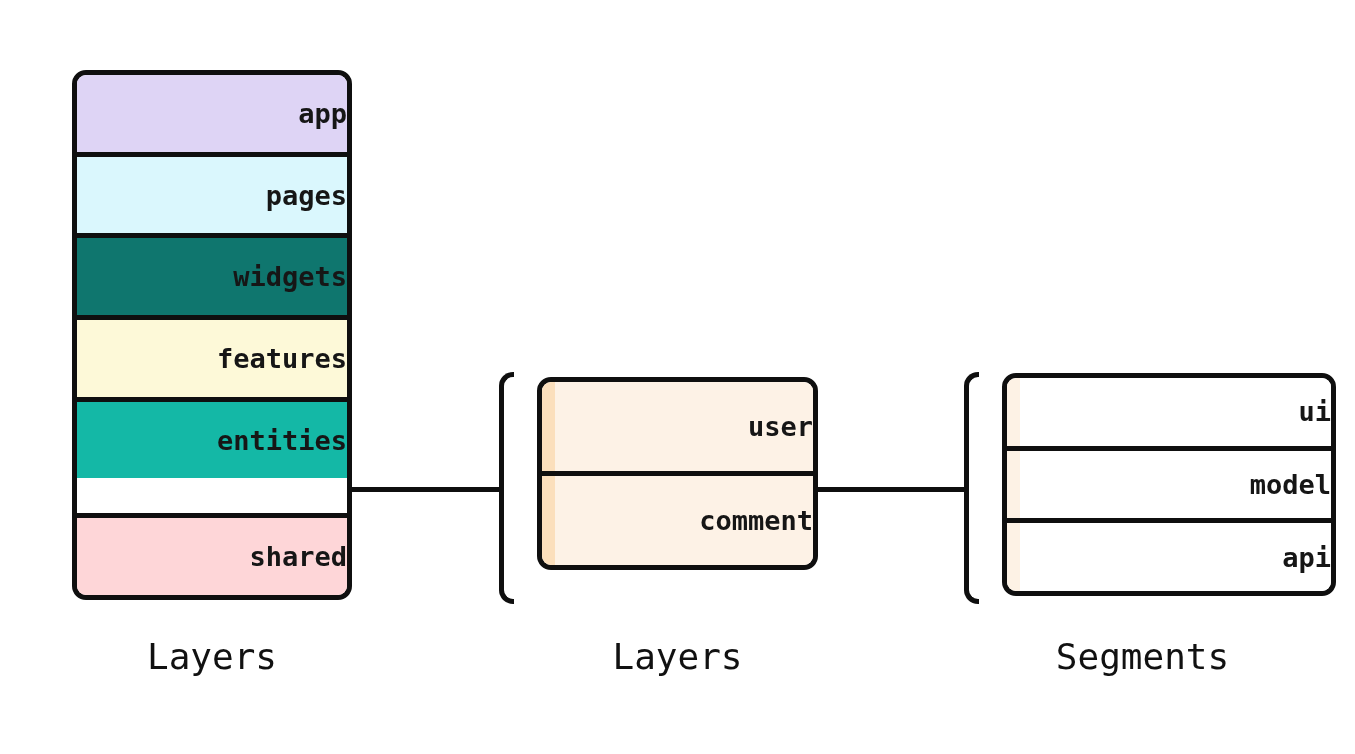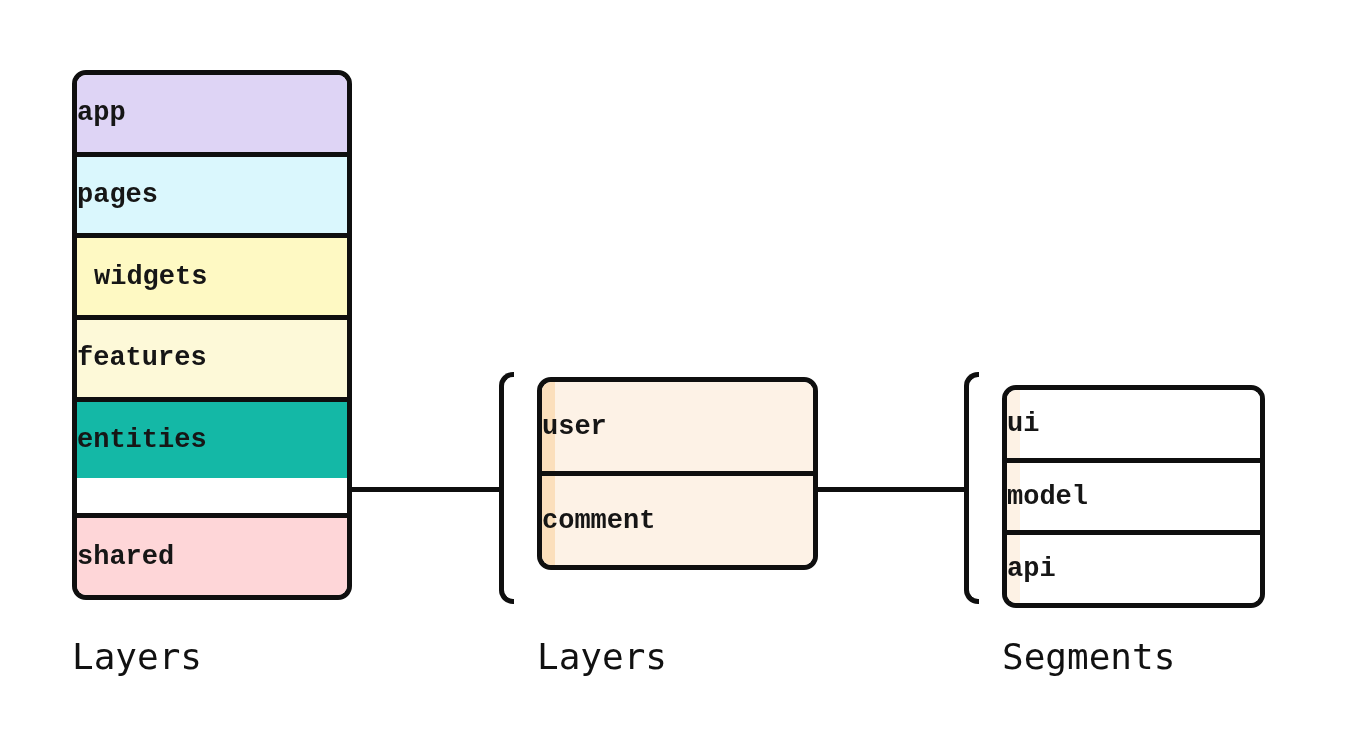--- a/index.html
+++ b/index.html
@@ -32,9 +32,8 @@
     flex: 1;
     display: flex;
     align-items: center;
-    justify-content: flex-start;
+    justify-content: flex-end;
     box-sizing: border-box;
-    font-family: Liberation Mono, monospace;
   }
   .stack .row + .row {
     border-top: 5px solid #0f0f0f;

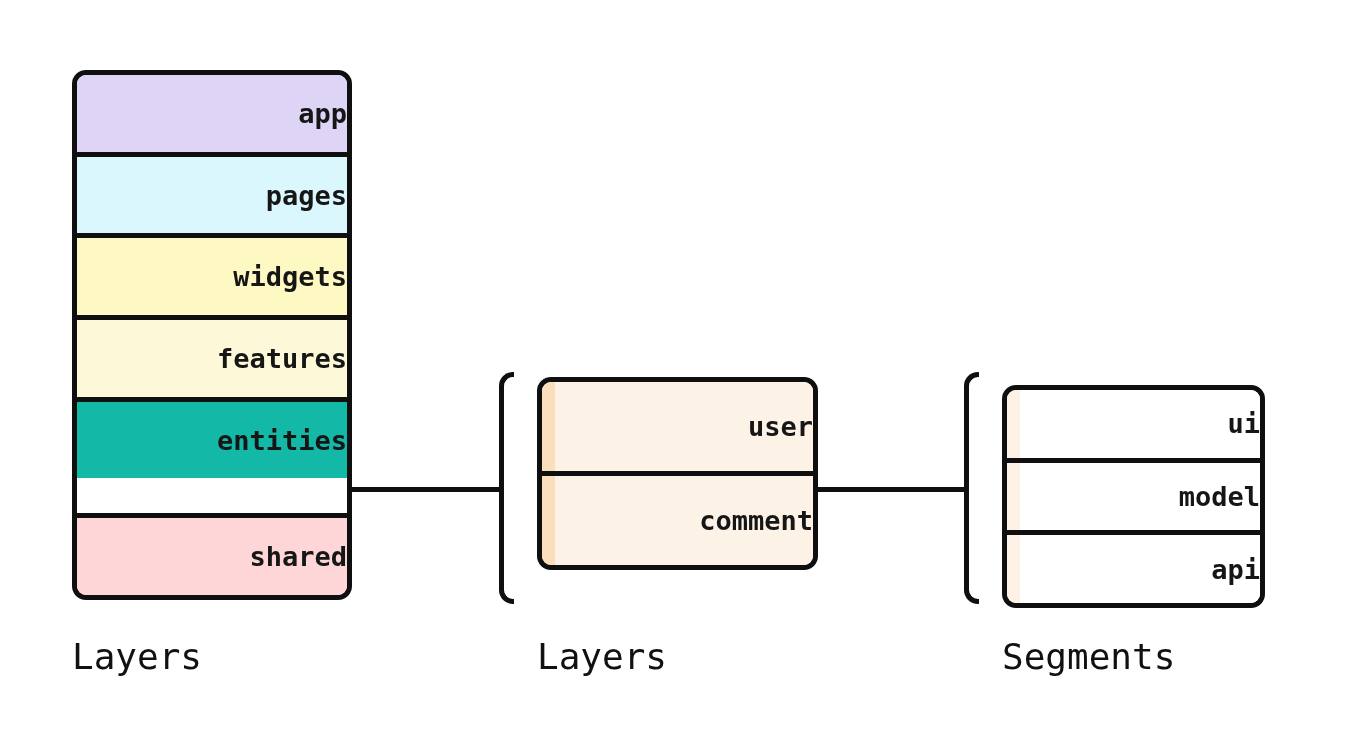--- a/index.html
+++ b/index.html
@@ -112,7 +112,7 @@
     <div class="row" style="background: rgb(218, 247, 253);">
       <span class="row-label">pages</span>
     </div>
-    <div class="row" style="background: #fef9c3; padding-left: 17px;">
+    <div class="row" style="background: #0f766e; padding-left: 17px;">
       <span class="row-label">widgets</span>
     </div>
     <div class="row" style="background: rgb(253, 249, 216);">

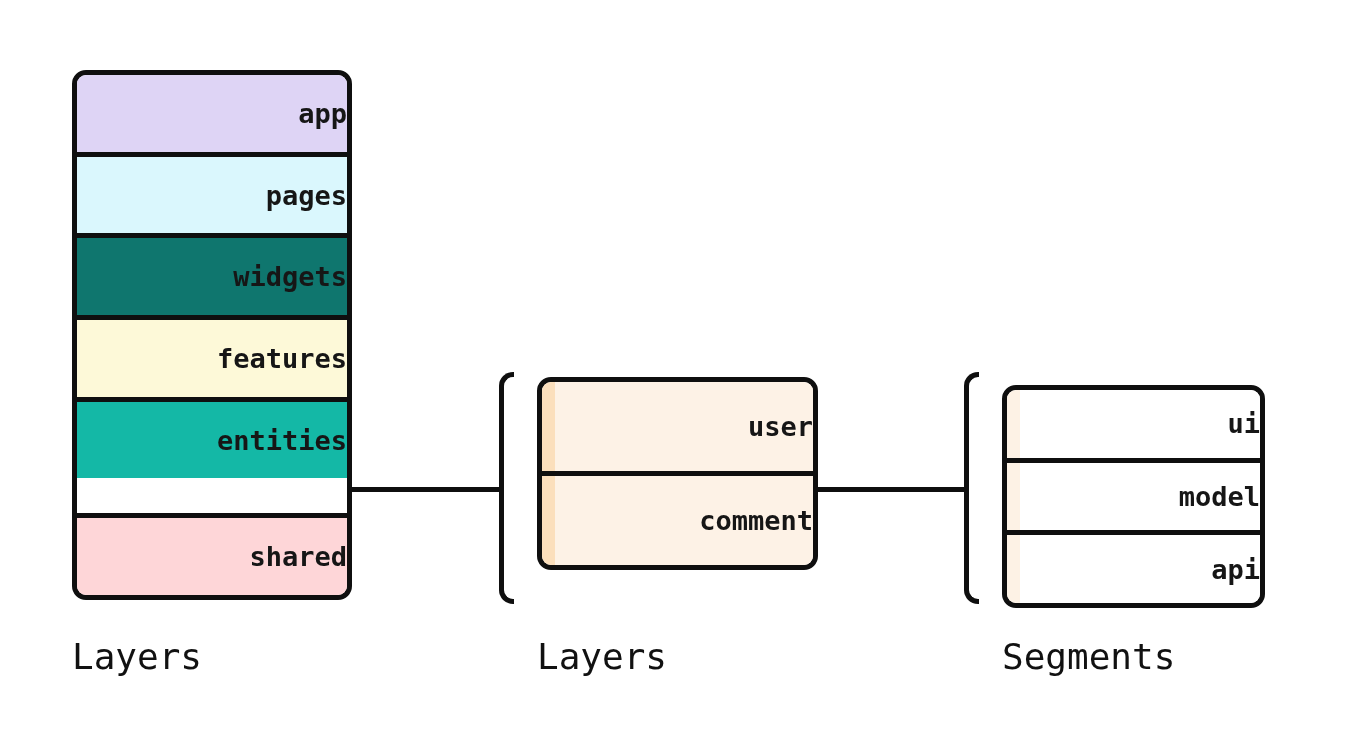--- a/index.html
+++ b/index.html
@@ -52,7 +52,7 @@
 
   #layers-stack { left: 72px; top: 70px; width: 280px; height: 530px; }
   #slices-stack  { left: 537px; top: 377px; width: 281px; height: 193px; }
-  #segments-stack{ left: 1002px; top: 385px; width: 263px; height: 223px; }
+  #segments-stack{ left: 1002px; top: 373px; width: 334px; height: 223px; }
 
   
   .striped-row {

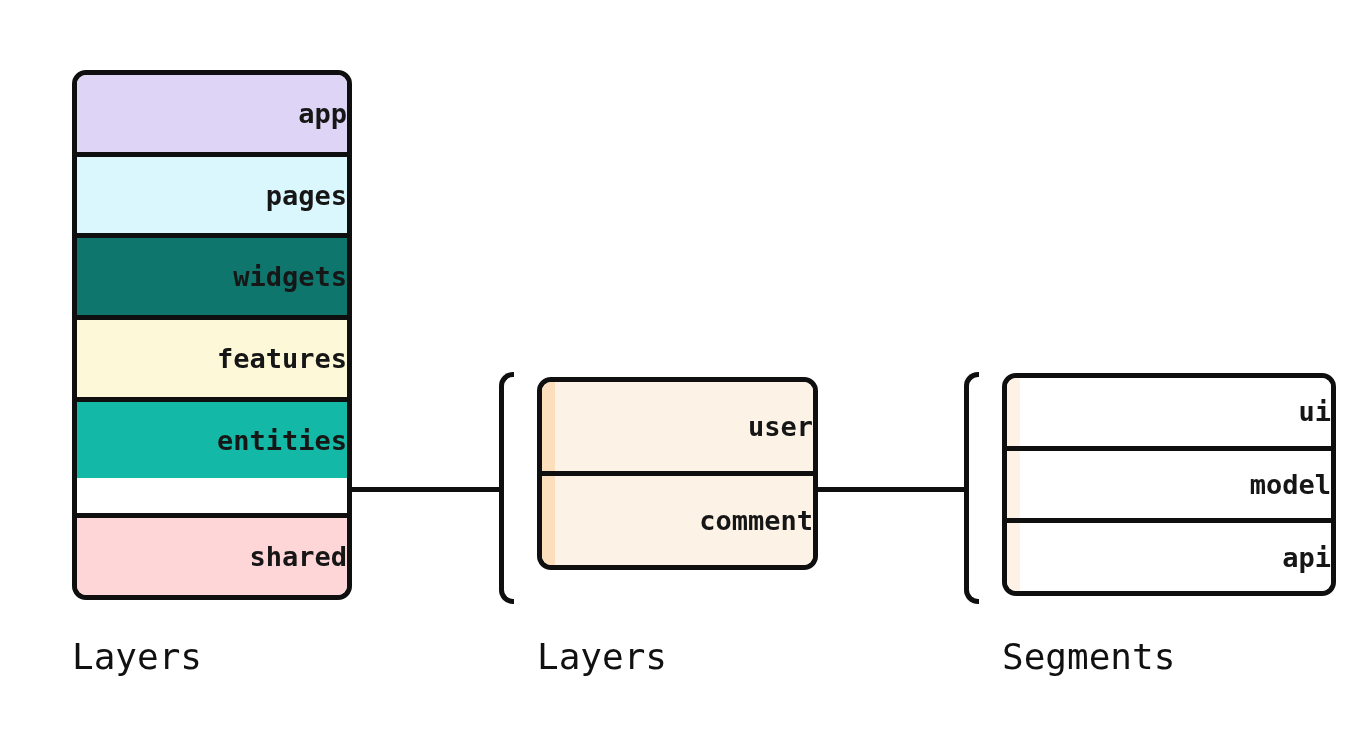--- a/index.html
+++ b/index.html
@@ -90,7 +90,7 @@
     position: absolute;
     top: 636px;
     width: 281px;
-    text-align: left;
+    text-align: center;
     font-size: 36px;
     font-weight: normal;
     color: #111111;

